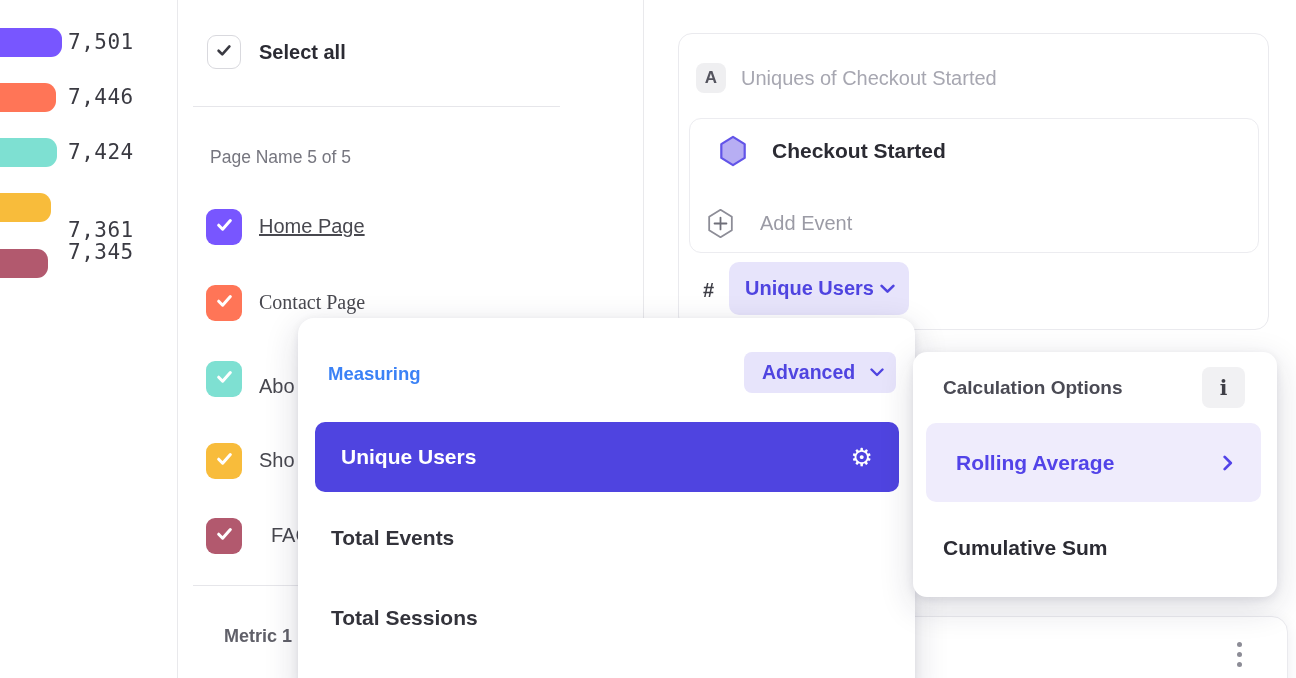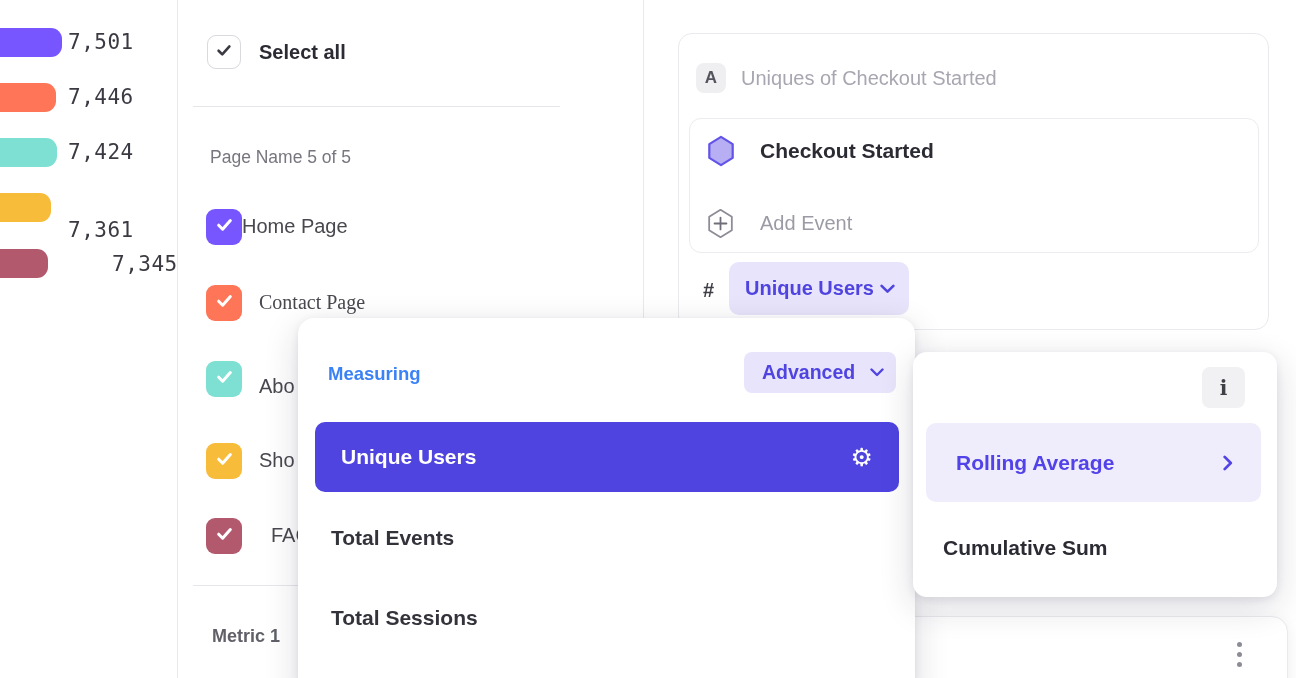--- a/index.html
+++ b/index.html
@@ -166,7 +166,7 @@
     <div class="abs ghost-title" style="left:62px; top:33px;">Uniques of Checkout Started</div>
 
     <div class="abs inner-card" style="left:10px; top:84px; width:570px; height:135px;">
-      <div class="abs flex-c" style="left:16px; top:14px; height:36px;">
+      <div class="abs flex-c" style="left:28px; top:14px; height:36px;">
         <span style="display:inline-flex;">
           <svg width="30" height="32" viewBox="0 0 24 26">
               <polygon points="12,1.5 21.5,7.4 21.5,18.6 12,24.5 2.5,18.6 2.5,7.4" fill="#b7aef3" stroke="#6254e8" stroke-width="1.8" stroke-linejoin="round"></polygon>

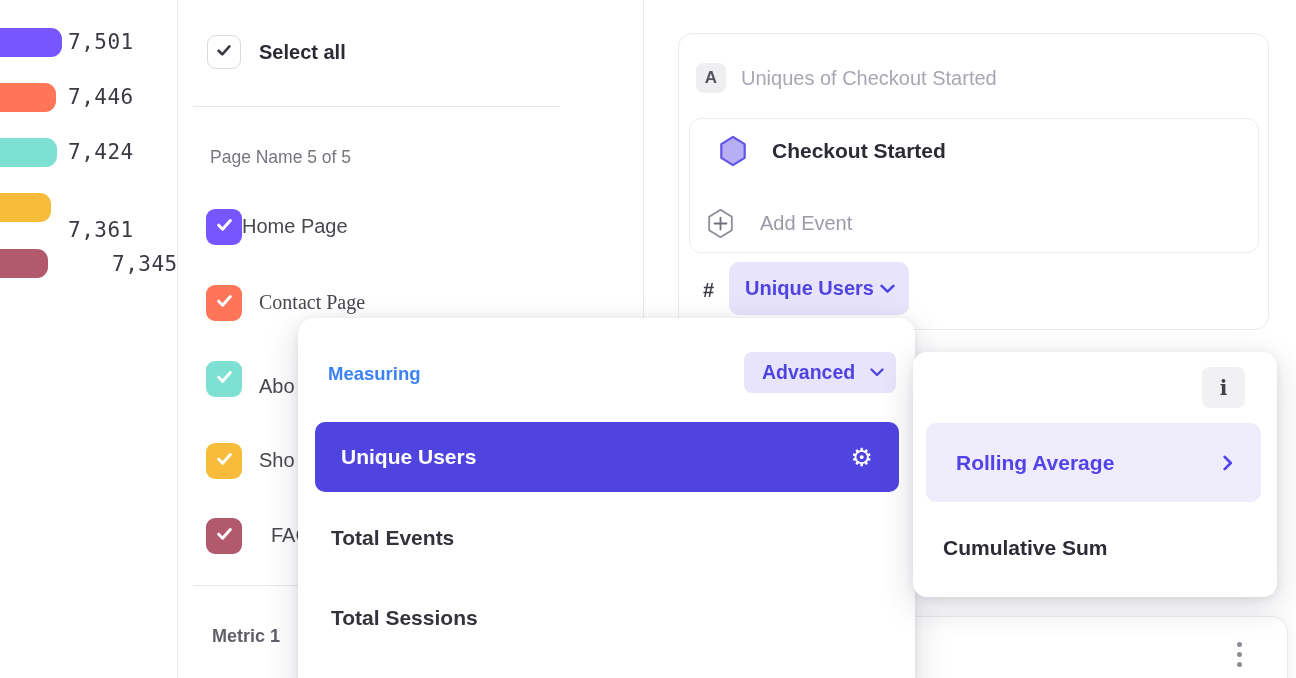--- a/index.html
+++ b/index.html
@@ -128,7 +128,7 @@
           <path d="M2 6.2 L5.4 9.6 L12 2.2" fill="none" stroke="#fff" stroke-width="2.6" stroke-linecap="round" stroke-linejoin="round"></path>
         </svg></span>
   </div>
-  <div class="abs row-label" style="left:242px; top:215px;">Home Page</div>
+  <div class="abs row-label" style="left:259px; top:215px;text-decoration:underline;">Home Page</div>
 
   <div class="abs cb" style="left: 206px; top: 285px; width: 36px; height: 36px; background: rgb(255, 117, 87);">
     <span><svg width="17" height="14" viewBox="0 0 14 12">

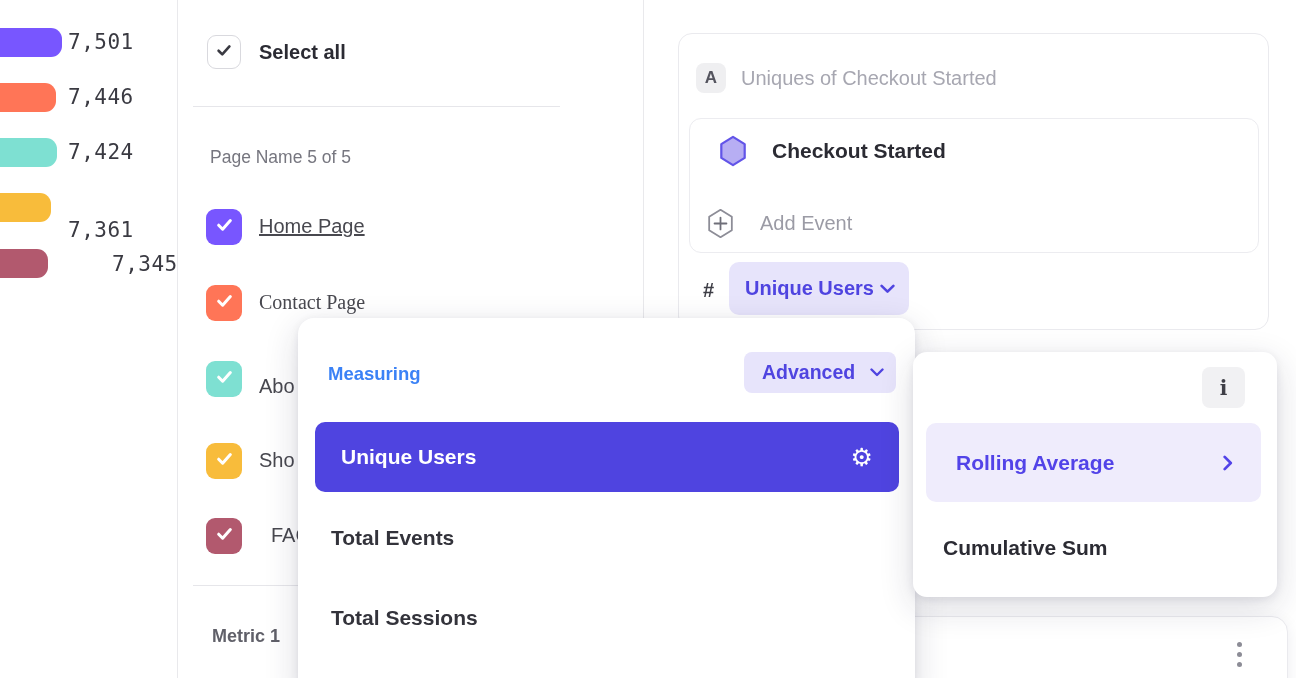--- a/index.html
+++ b/index.html
@@ -105,7 +105,7 @@
   <div class="abs" style="left:0; top:249px;">
     <div class="legend-bar" style="width: 48px; background: rgb(178, 89, 110);"></div>
   </div>
-  <div class="abs legend-value" style="left:68px; top:252px;margin-left:44px;">7,345</div>
+  <div class="abs legend-value" style="left:68px; top:240px;">7,345</div>
 
   <div class="abs vline" style="left:177px; top:0; height:678px;"></div>
   <div class="abs vline" style="left:643px; top:0; height:678px;"></div>

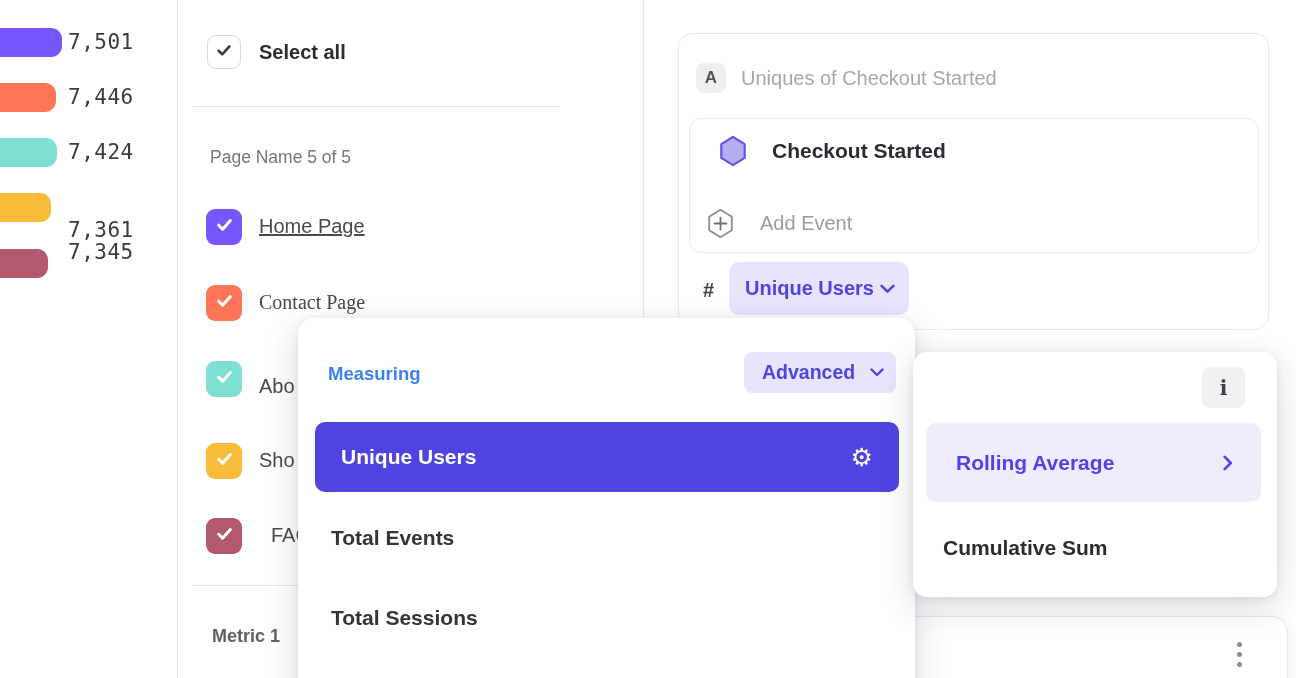--- a/index.html
+++ b/index.html
@@ -226,6 +226,7 @@
   </div>
 
   <div class="abs menu" style="left:913px; top:352px; width:364px; height:245px; border-radius:14px; z-index:4;">
+    <div class="abs" style="left:30px; top:25px; font-size:19px; font-weight:600; color:#4a4a54;">Calculation Options</div>
     <div class="abs info-btn" style="left:289px; top:15px; width:43px; height:41px;">i</div>
 
     <div class="abs menu-item" style="left:30px; top:184px; color:#2b2b33;">Cumulative Sum</div>

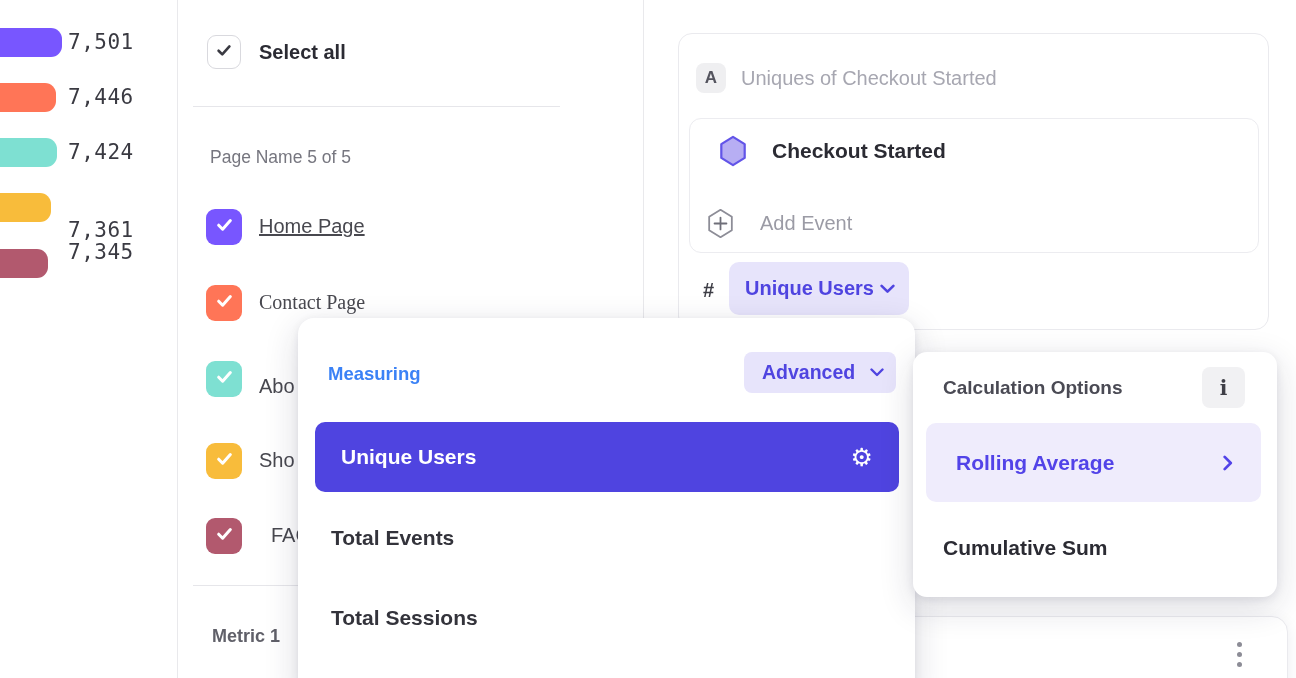--- a/index.html
+++ b/index.html
@@ -159,7 +159,7 @@
   <div class="abs row-label" style="left:271px; top:524px;">FAC</div>
 
   <div class="abs hline" style="left:193px; top:585px; width:367px;"></div>
-  <div class="abs" style="left:212px; top:626px; font-size:18px; font-weight:700; color:#606069;">Metric 1</div>
+  <div class="abs" style="left:224px; top:626px; font-size:18px; font-weight:700; color:#606069;">Metric 1</div>
 
   <div class="abs card" style="left:678px; top:33px; width:591px; height:297px;">
     <div class="abs metric-badge" style="left:17px; top:29px;">A</div>

